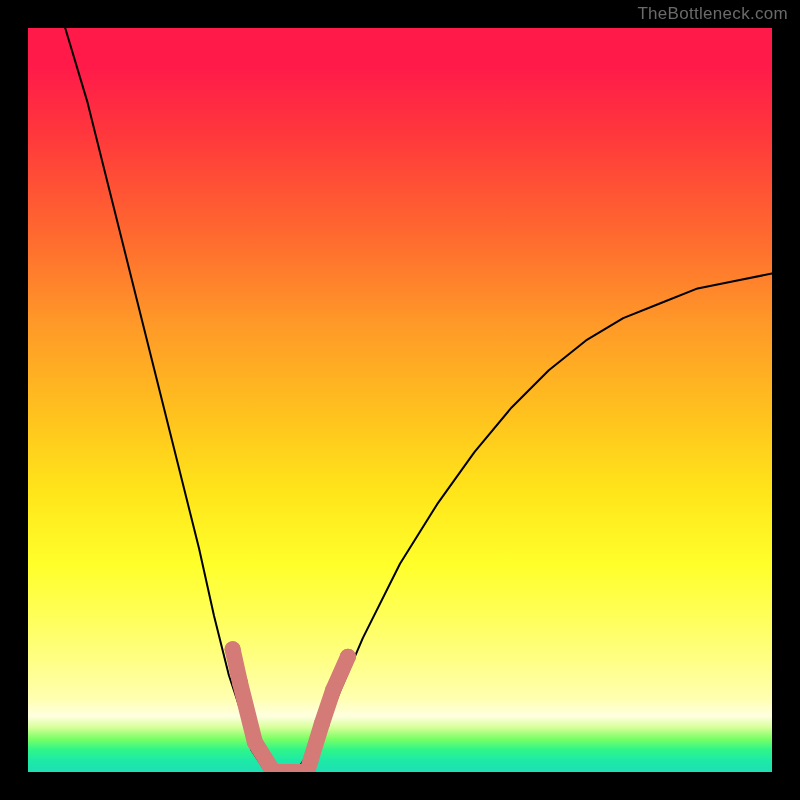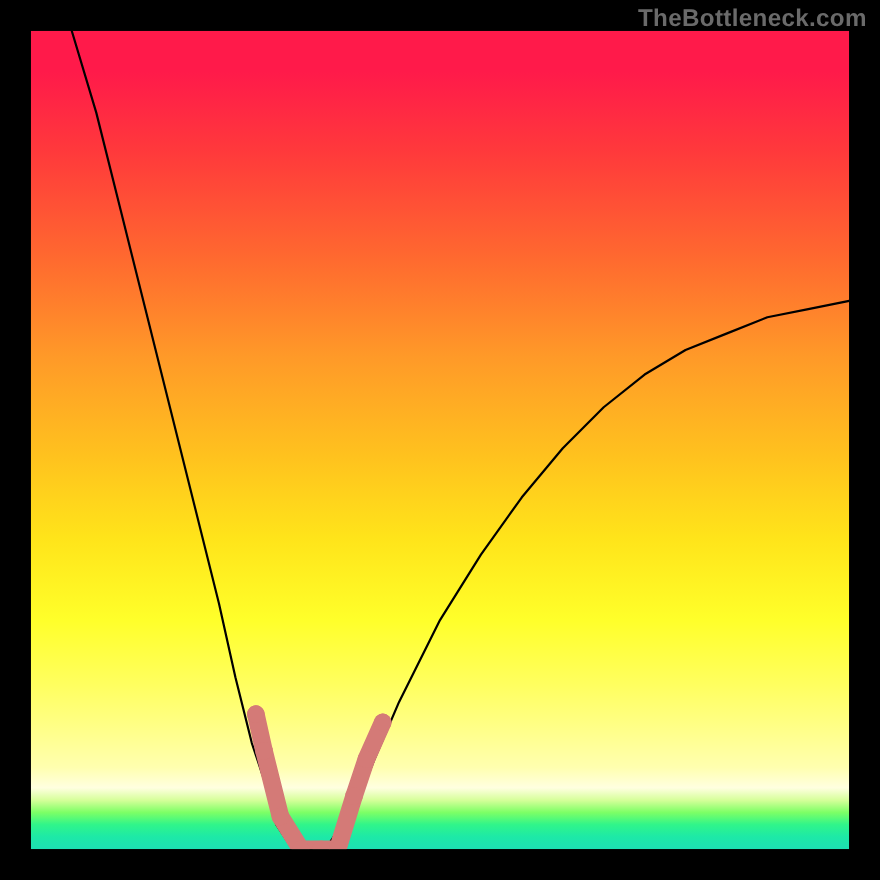--- a/index.html
+++ b/index.html
@@ -59,8 +59,8 @@
     top: 4px;
     right: 12px;
     color: #6a6a6a;
-    font-size: 22px;
-    font-weight: 700;
+    font-size: 17px;
+    font-weight: 400;
     letter-spacing: 0.3px;
     user-select: none;
   }

